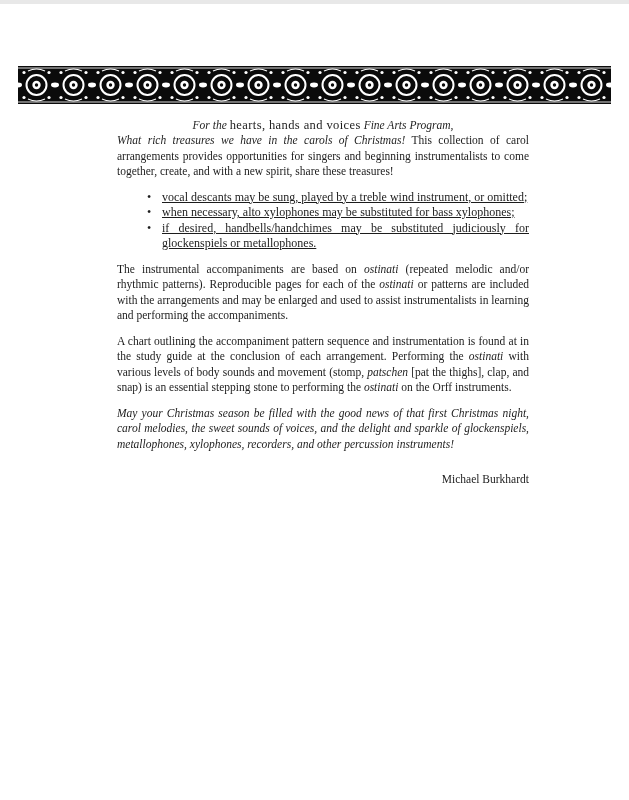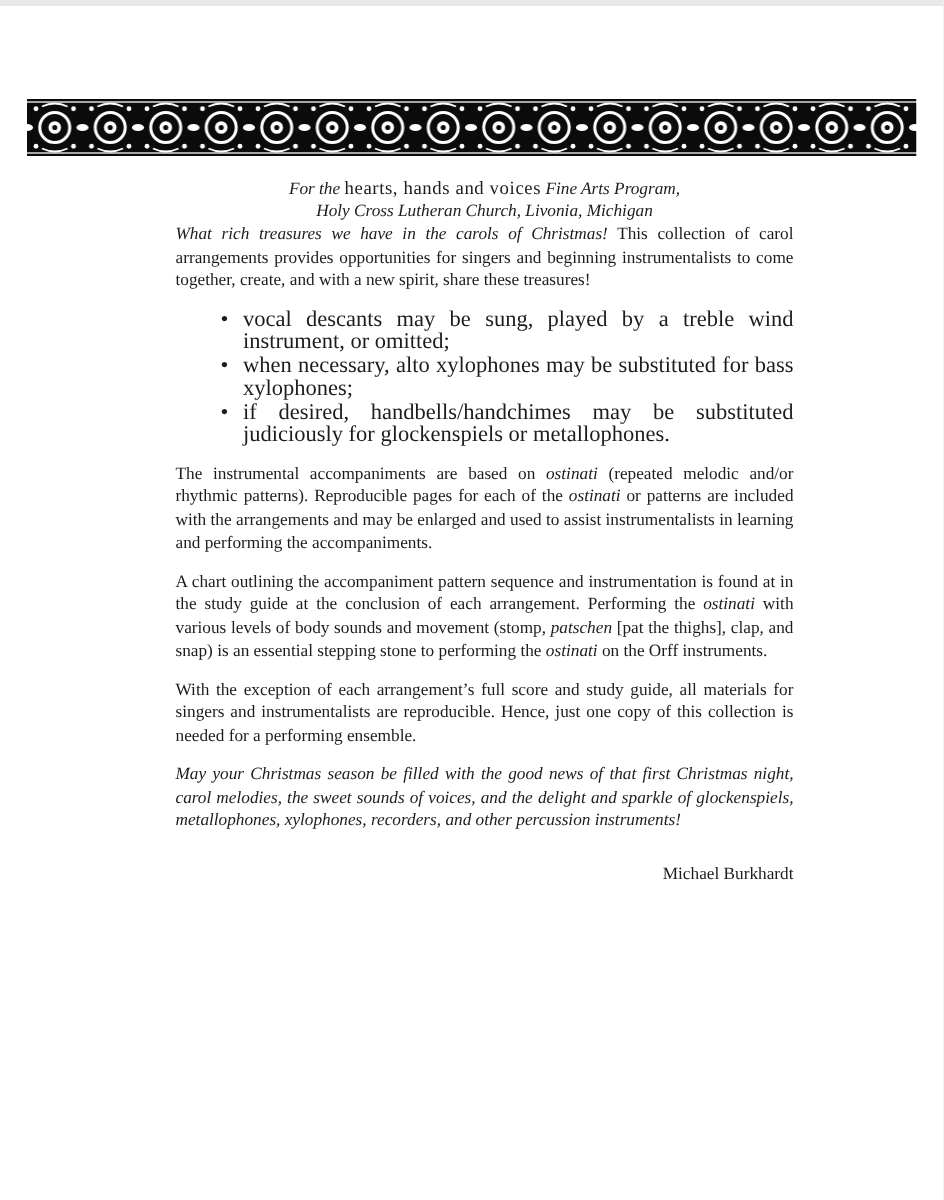--- a/index.html
+++ b/index.html
@@ -64,7 +64,6 @@
   <div class="content">
 
     <p class="dedication"><span class="it">For the </span><span class="script">hearts, hands and voices</span><span class="it"> Fine Arts Program,</span></p>
-    <p class="dedication it">Holy Cross Lutheran Church, Livonia, Michigan</p>
 
 
     <p class="body"><span class="it">What rich treasures we have in the carols of Christmas!</span><span> This collection of carol arrangements provides opportunities for singers and beginning instrumentalists to come together, create, and with a new spirit, share these treasures!</span></p>

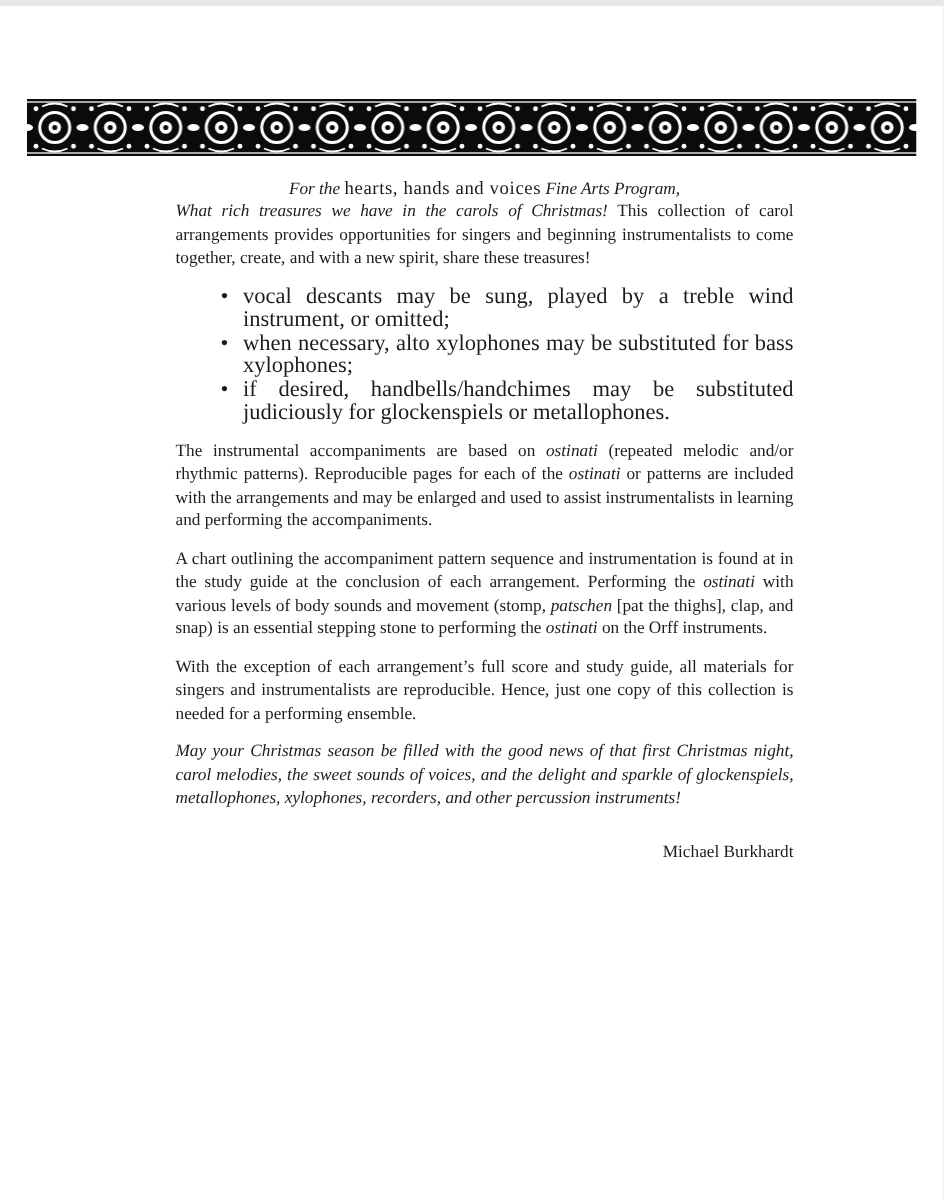--- a/index.html
+++ b/index.html
@@ -25,8 +25,9 @@
   p.body.nogap{margin-bottom:1px;}
   ul.flex{list-style:none;margin:0 0 10px 0;padding:0;}
   ul.flex li{
-    position:relative;padding-left:45px;font-size:15px;line-height:15.5px;
+    position:relative;padding-left:45px;font-size:12px;line-height:15.5px;
     text-align:justify;
+    text-decoration:underline;
   }
   ul.flex li::before{content:"\2022";position:absolute;left:30px;top:0;}
   p.closing{margin:8px 0 0 0;font-size:11.5px;line-height:15.5px;text-align:justify;font-style:italic;}

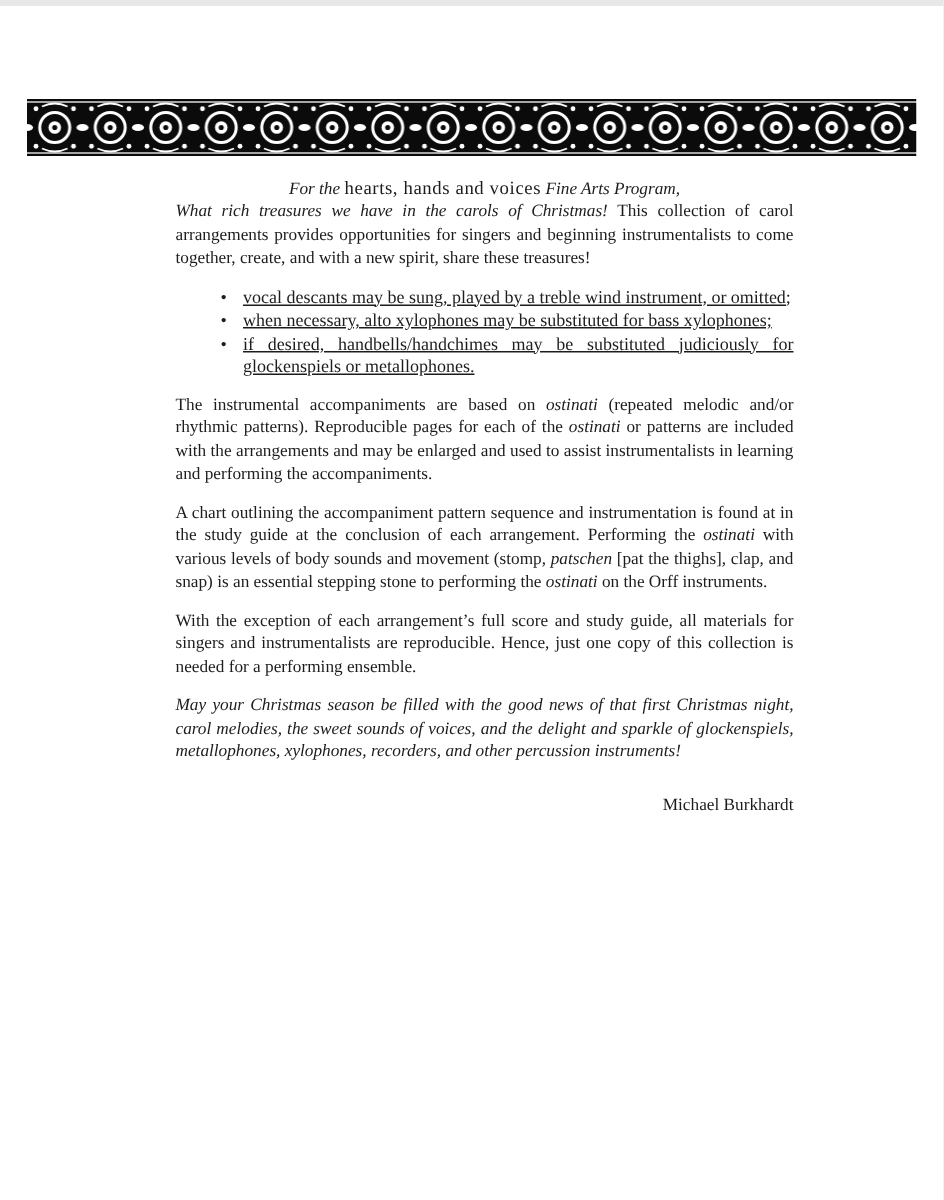--- a/index.html
+++ b/index.html
@@ -80,7 +80,6 @@
     <p class="body"><span>A chart outlining the accompaniment pattern sequence and instrumentation is found at in the study guide at the conclusion of each arrangement. Performing the </span><span class="it">ostinati</span><span> with various levels of body sounds and movement (stomp, </span><span class="it">patschen</span><span> [pat the thighs], clap, and snap) is an essential stepping stone to performing the </span><span class="it">ostinati</span><span> on the Orff instruments.</span></p>
 
 
-    <p class="body">With the exception of each arrangement’s full score and study guide, all materials for singers and instrumentalists are reproducible. Hence, just one copy of this collection is needed for a performing ensemble.</p>
 
     <p class="closing">May your Christmas season be filled with the good news of that first Christmas night, carol melodies, the sweet sounds of voices, and the delight and sparkle of glockenspiels, metallophones, xylophones, recorders, and other percussion instruments!</p>
 

